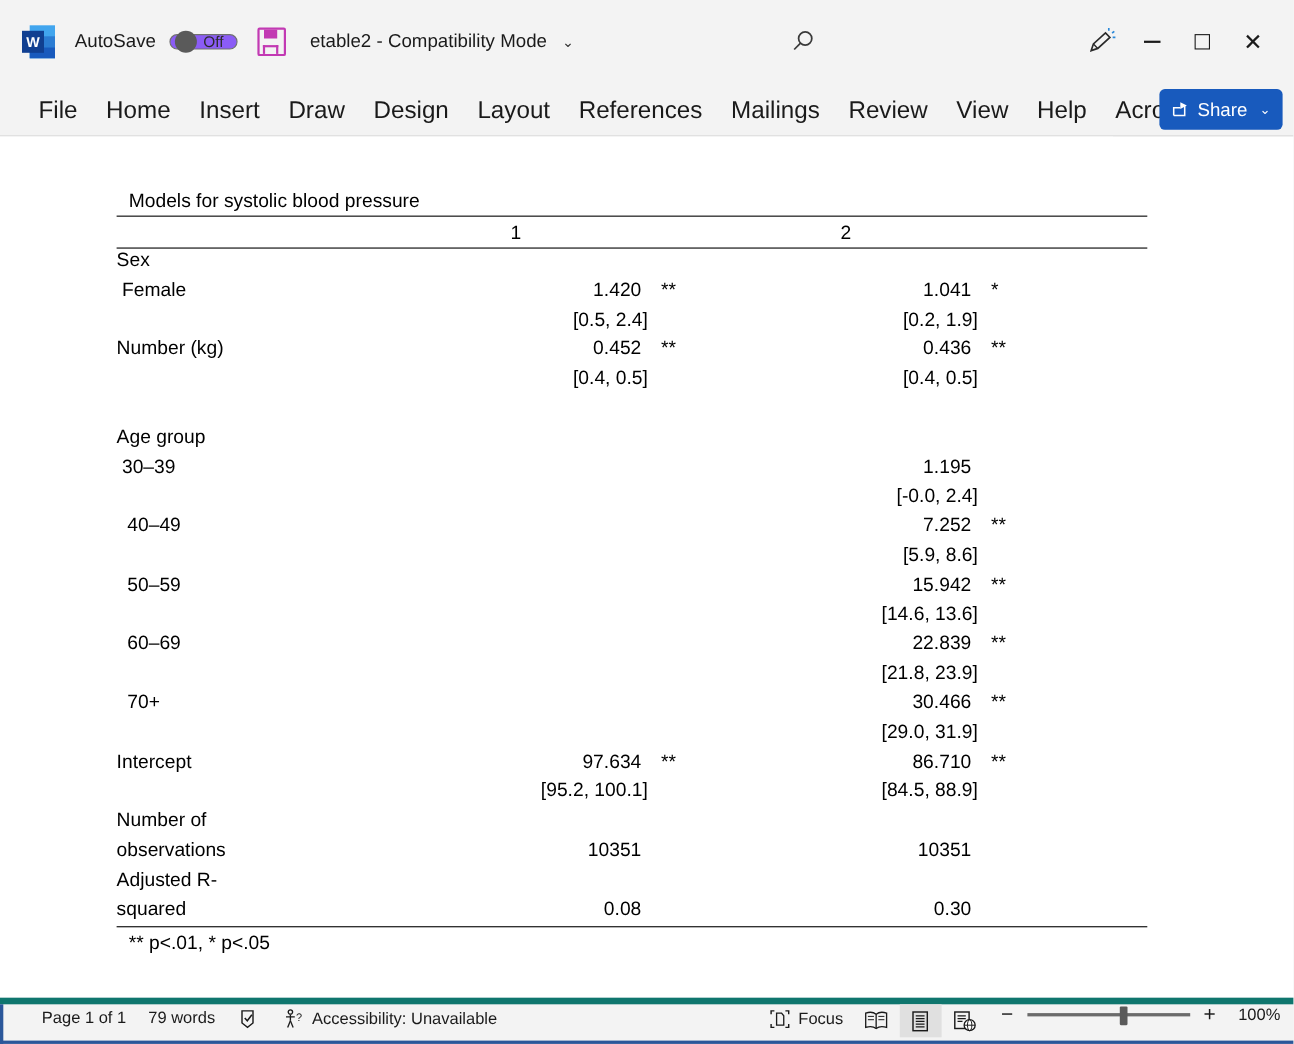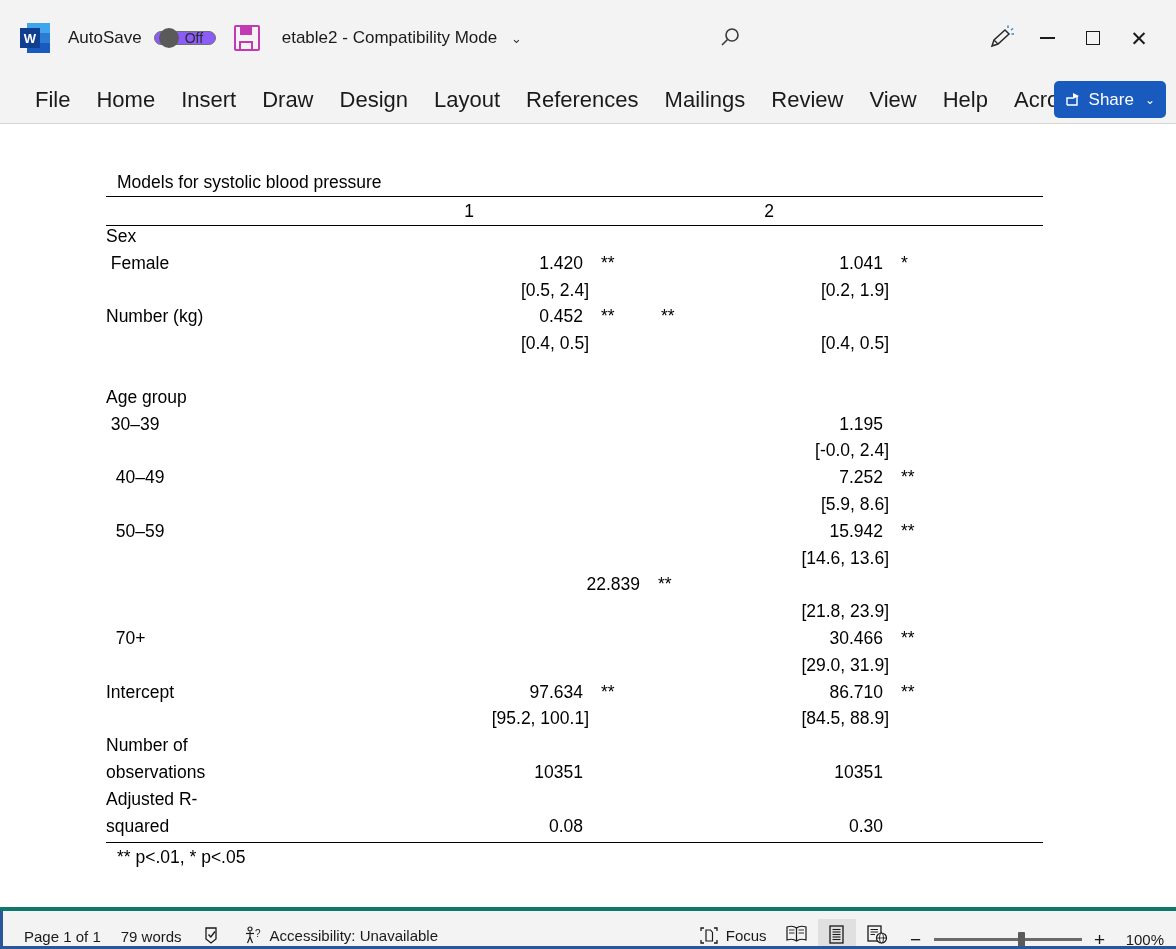--- a/index.html
+++ b/index.html
@@ -352,6 +352,7 @@
             <div class="lab">Number (kg)</div>
             <div class="v1">0.452</div>
             <div class="st1">**</div>
+            <div class="v2">0.436</div>
             <div class="st2">**</div>
           </div>
           <div class="row ci">

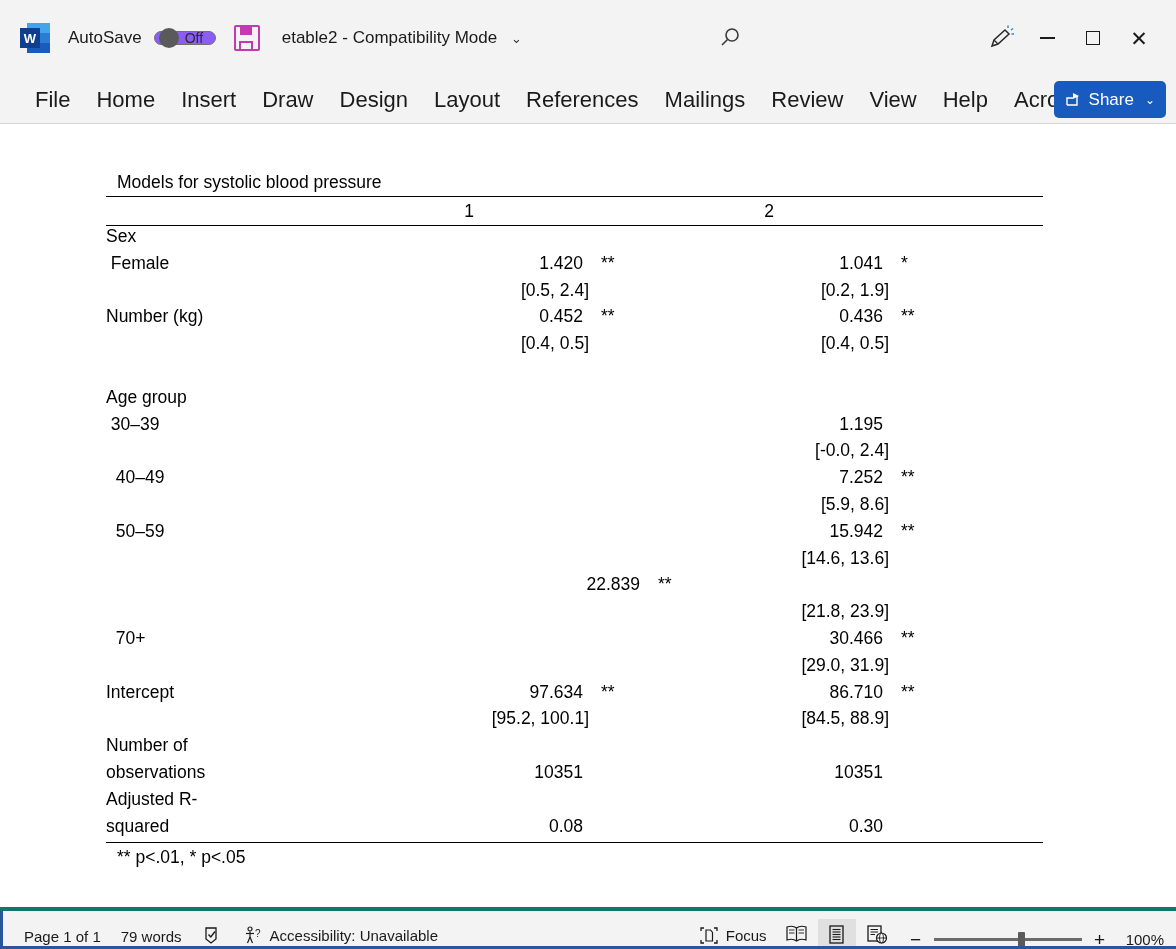--- a/index.html
+++ b/index.html
@@ -419,6 +419,7 @@
             <div class="st2"></div>
           </div>
           <div class="row">
+            <div class="lab">  60–69</div>
             <div class="v1"></div>
             <div class="st1"></div>
             <div class="v2">22.839</div>

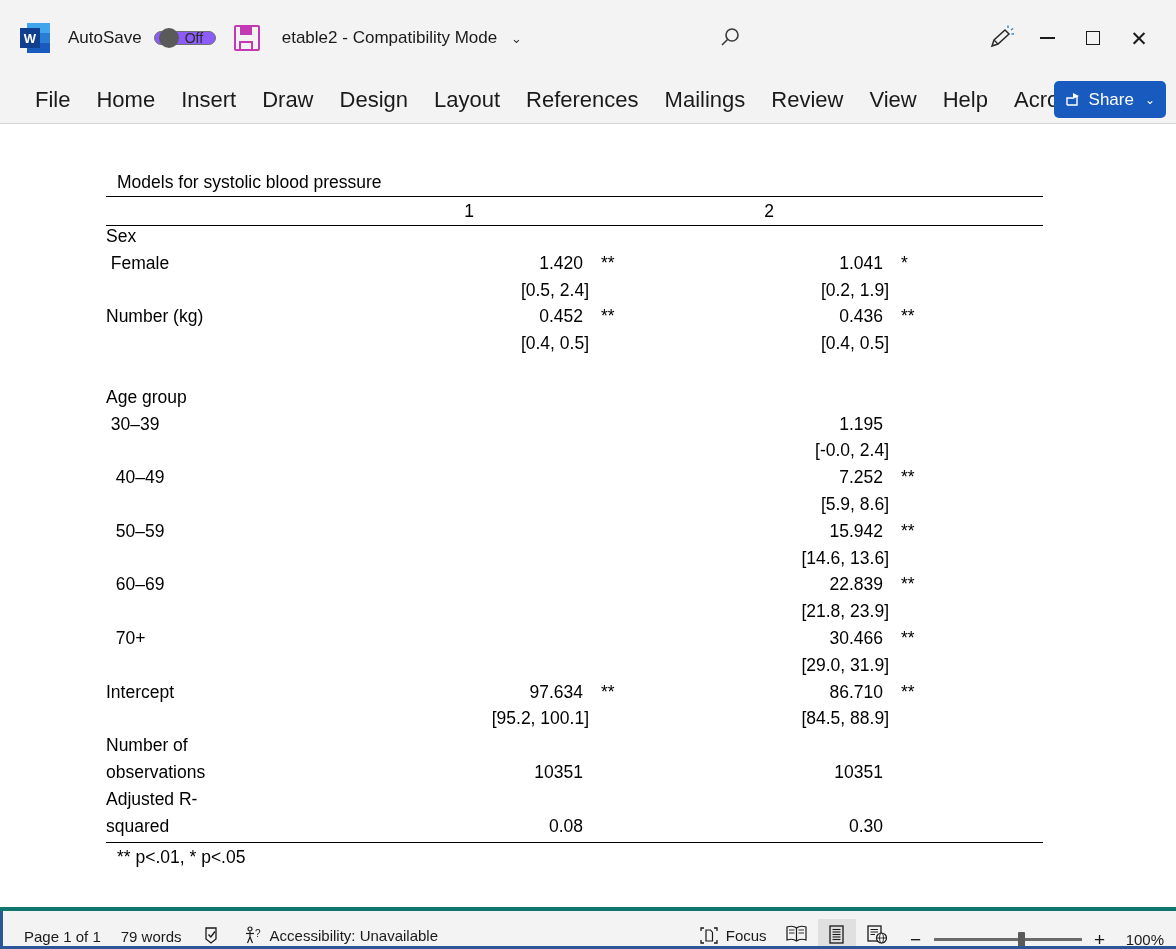--- a/index.html
+++ b/index.html
@@ -187,9 +187,9 @@
   
   .statusbar {
     height: 42px; background: #f3f3f3;
-    border-top: 4px solid #0f766e;
-    display: flex; align-items: flex-end;
-    padding: 0 12px 0 14px;
+    border-top: 6px solid #0f766e;
+    display: flex; align-items: flex-start;
+    padding: 0 12px 0 28px;
     flex: 0 0 auto;
     font-size: 15px; color: #1a1a1a;
     position: relative;

